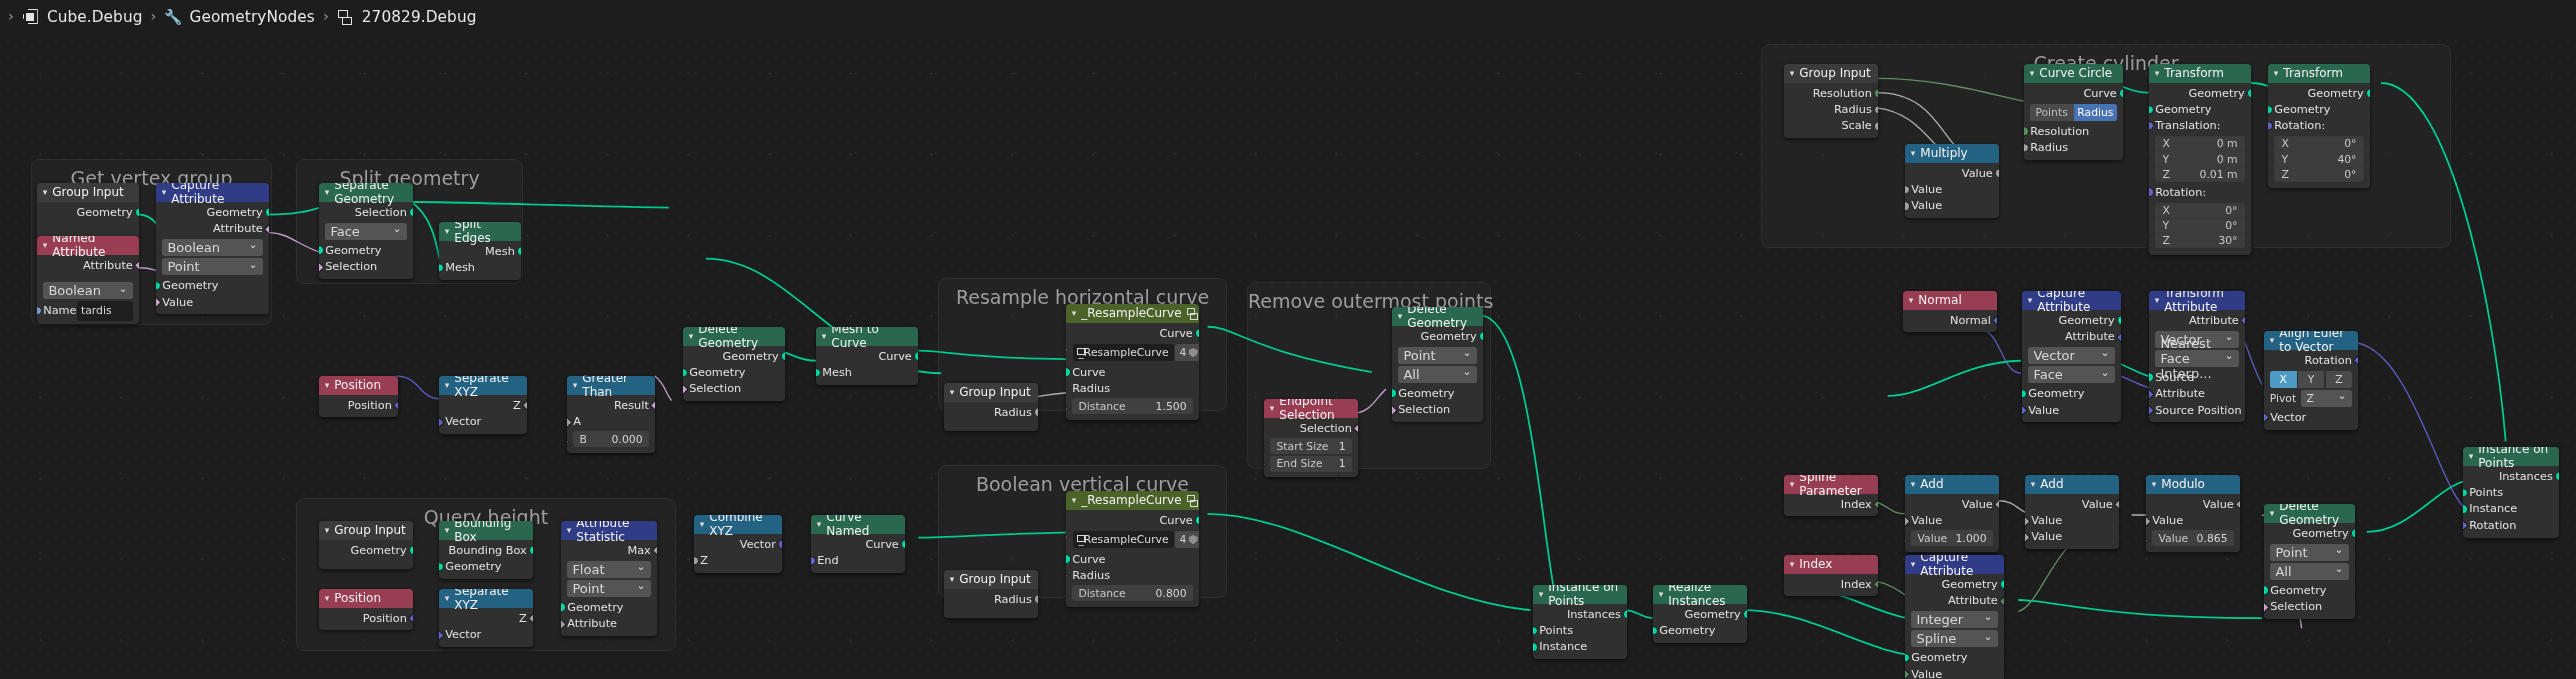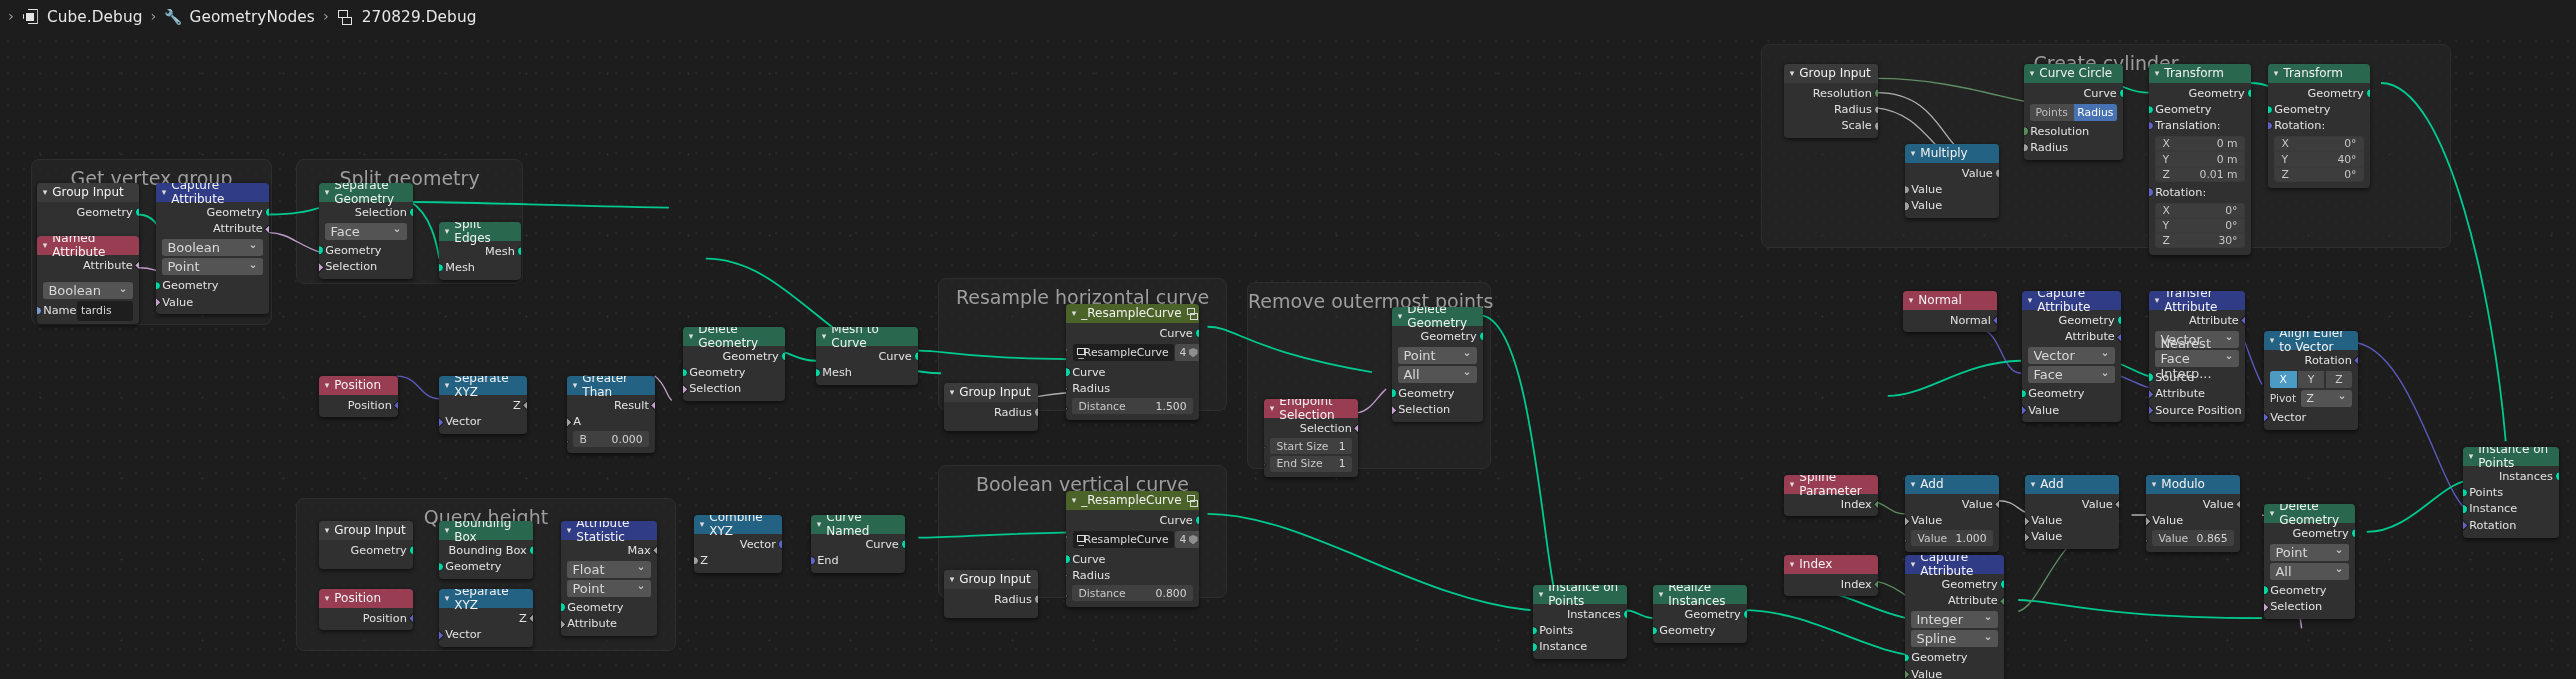--- a/index.html
+++ b/index.html
@@ -900,7 +900,7 @@
   <div class="node" style="left:2149px;top:258px;width:96px;">
     <div class="node-head hd-attr">
       <span class="chev">▾</span>
-      <span>Transfer Attribute</span>
+      <span>Transform Attribute</span>
     </div>
     <div class="node-body">
       <div class="row out">

